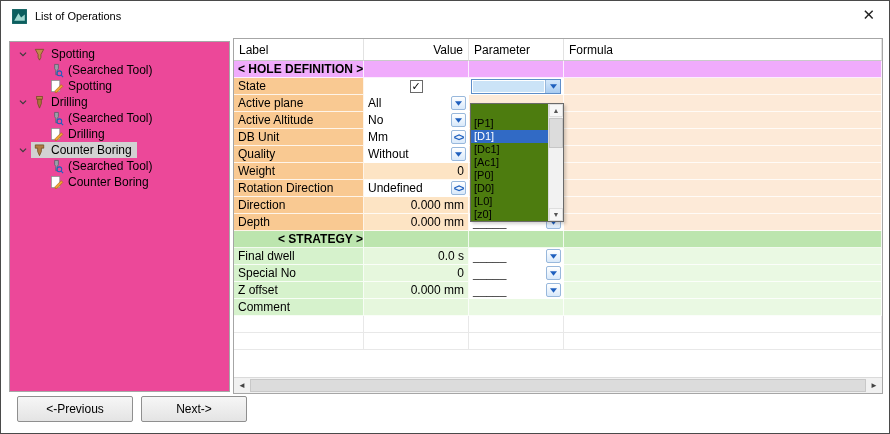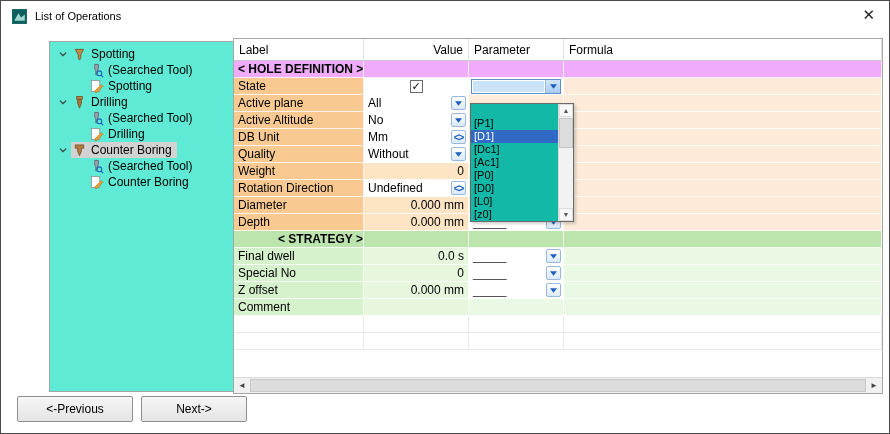--- a/index.html
+++ b/index.html
@@ -18,7 +18,7 @@
 
   
   .tree { position:absolute; left:8px; top:40px; width:221px; height:351px;
-          border:1px solid #a6a6a6; background:#5eead4; padding-top:4px; overflow:hidden;margin-left:40px; }
+          border:1px solid #a6a6a6; background:#ec4899; padding-top:4px; overflow:hidden; }
   .tree-row { display:flex; align-items:center; height:16px; white-space:nowrap; }
   .expander { width:17px; height:16px; flex:none; display:flex; align-items:center; justify-content:center; }
   .expander svg { width:14px; height:14px; }

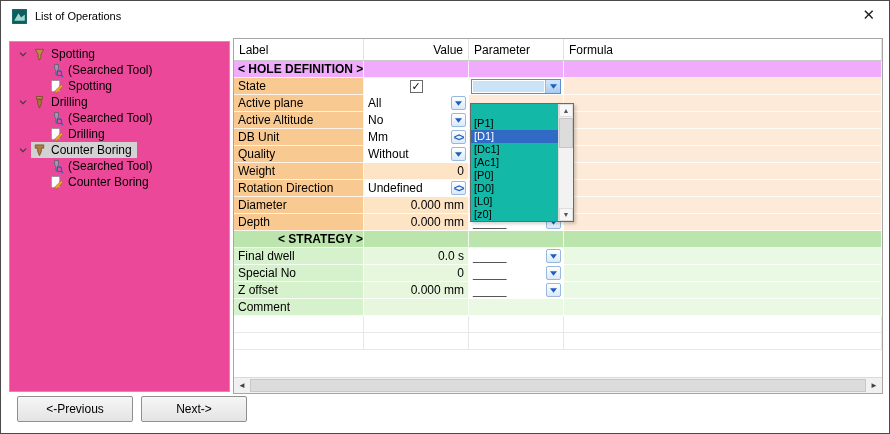--- a/index.html
+++ b/index.html
@@ -69,8 +69,8 @@
                       border-radius:0; background:linear-gradient(#d3e7fb,#a9ccf1); }
 
   
-  .dropdown { position:absolute; left:469px; top:102px; width:104px; height:119px;
-              border:1px solid #6a6a6a; background:#14b8a6; z-index:30; display:flex;
+  .dropdown { position:absolute; left:469px; top:102px; width:94px; height:119px;
+              border:1px solid #6a6a6a; background:#4d7c0f; z-index:30; display:flex;
               box-shadow:2px 2px 3px rgba(0,0,0,.18); }
   .dd-items { flex:1; overflow:hidden; }
   .dd-item { height:13px; line-height:13px; padding-left:3px; font-size:11px; white-space:nowrap; cursor:default; }

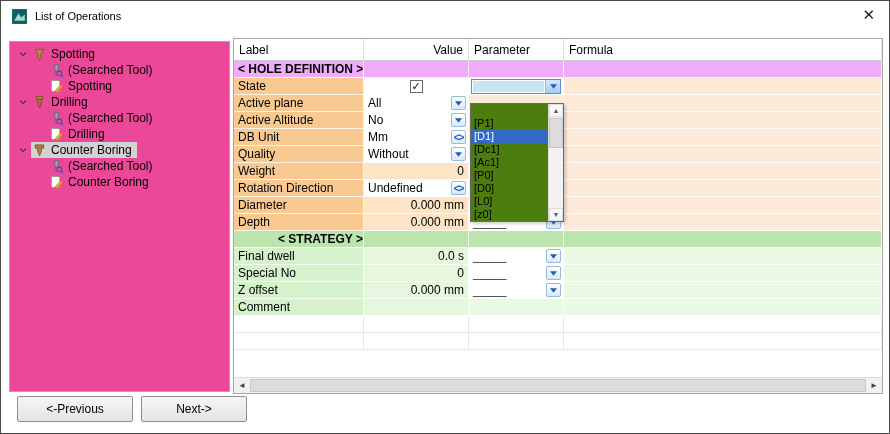--- a/index.html
+++ b/index.html
@@ -326,7 +326,7 @@
           <div class="cell c3"></div>
         </div>
         <div class="trow drow orange">
-          <div class="cell c0">Diameter</div>
+          <div class="cell c0">Direction</div>
           <div class="cell c1 num">
             <span>0.000 mm</span>
           </div>

